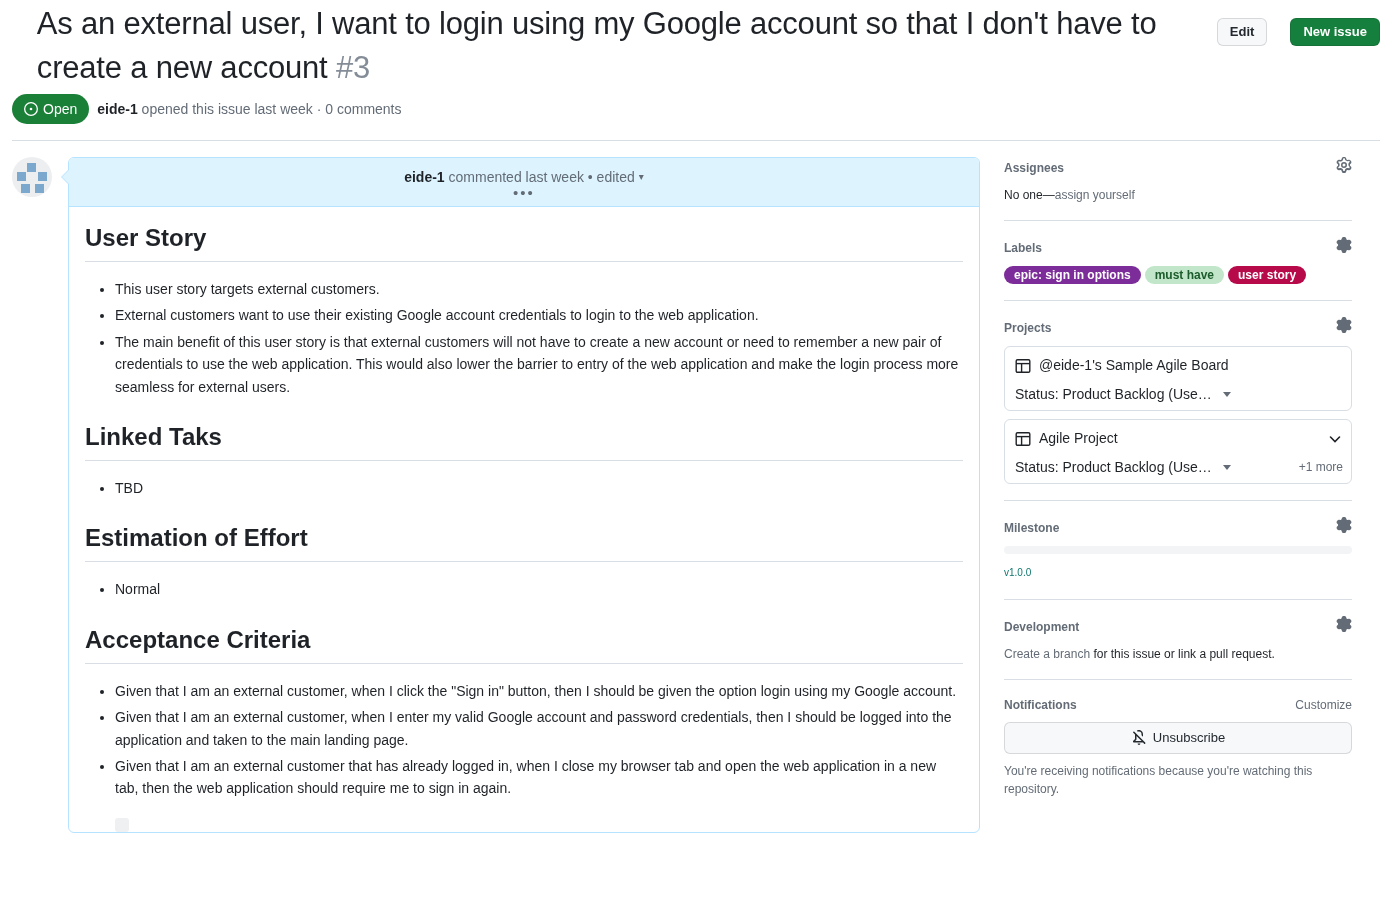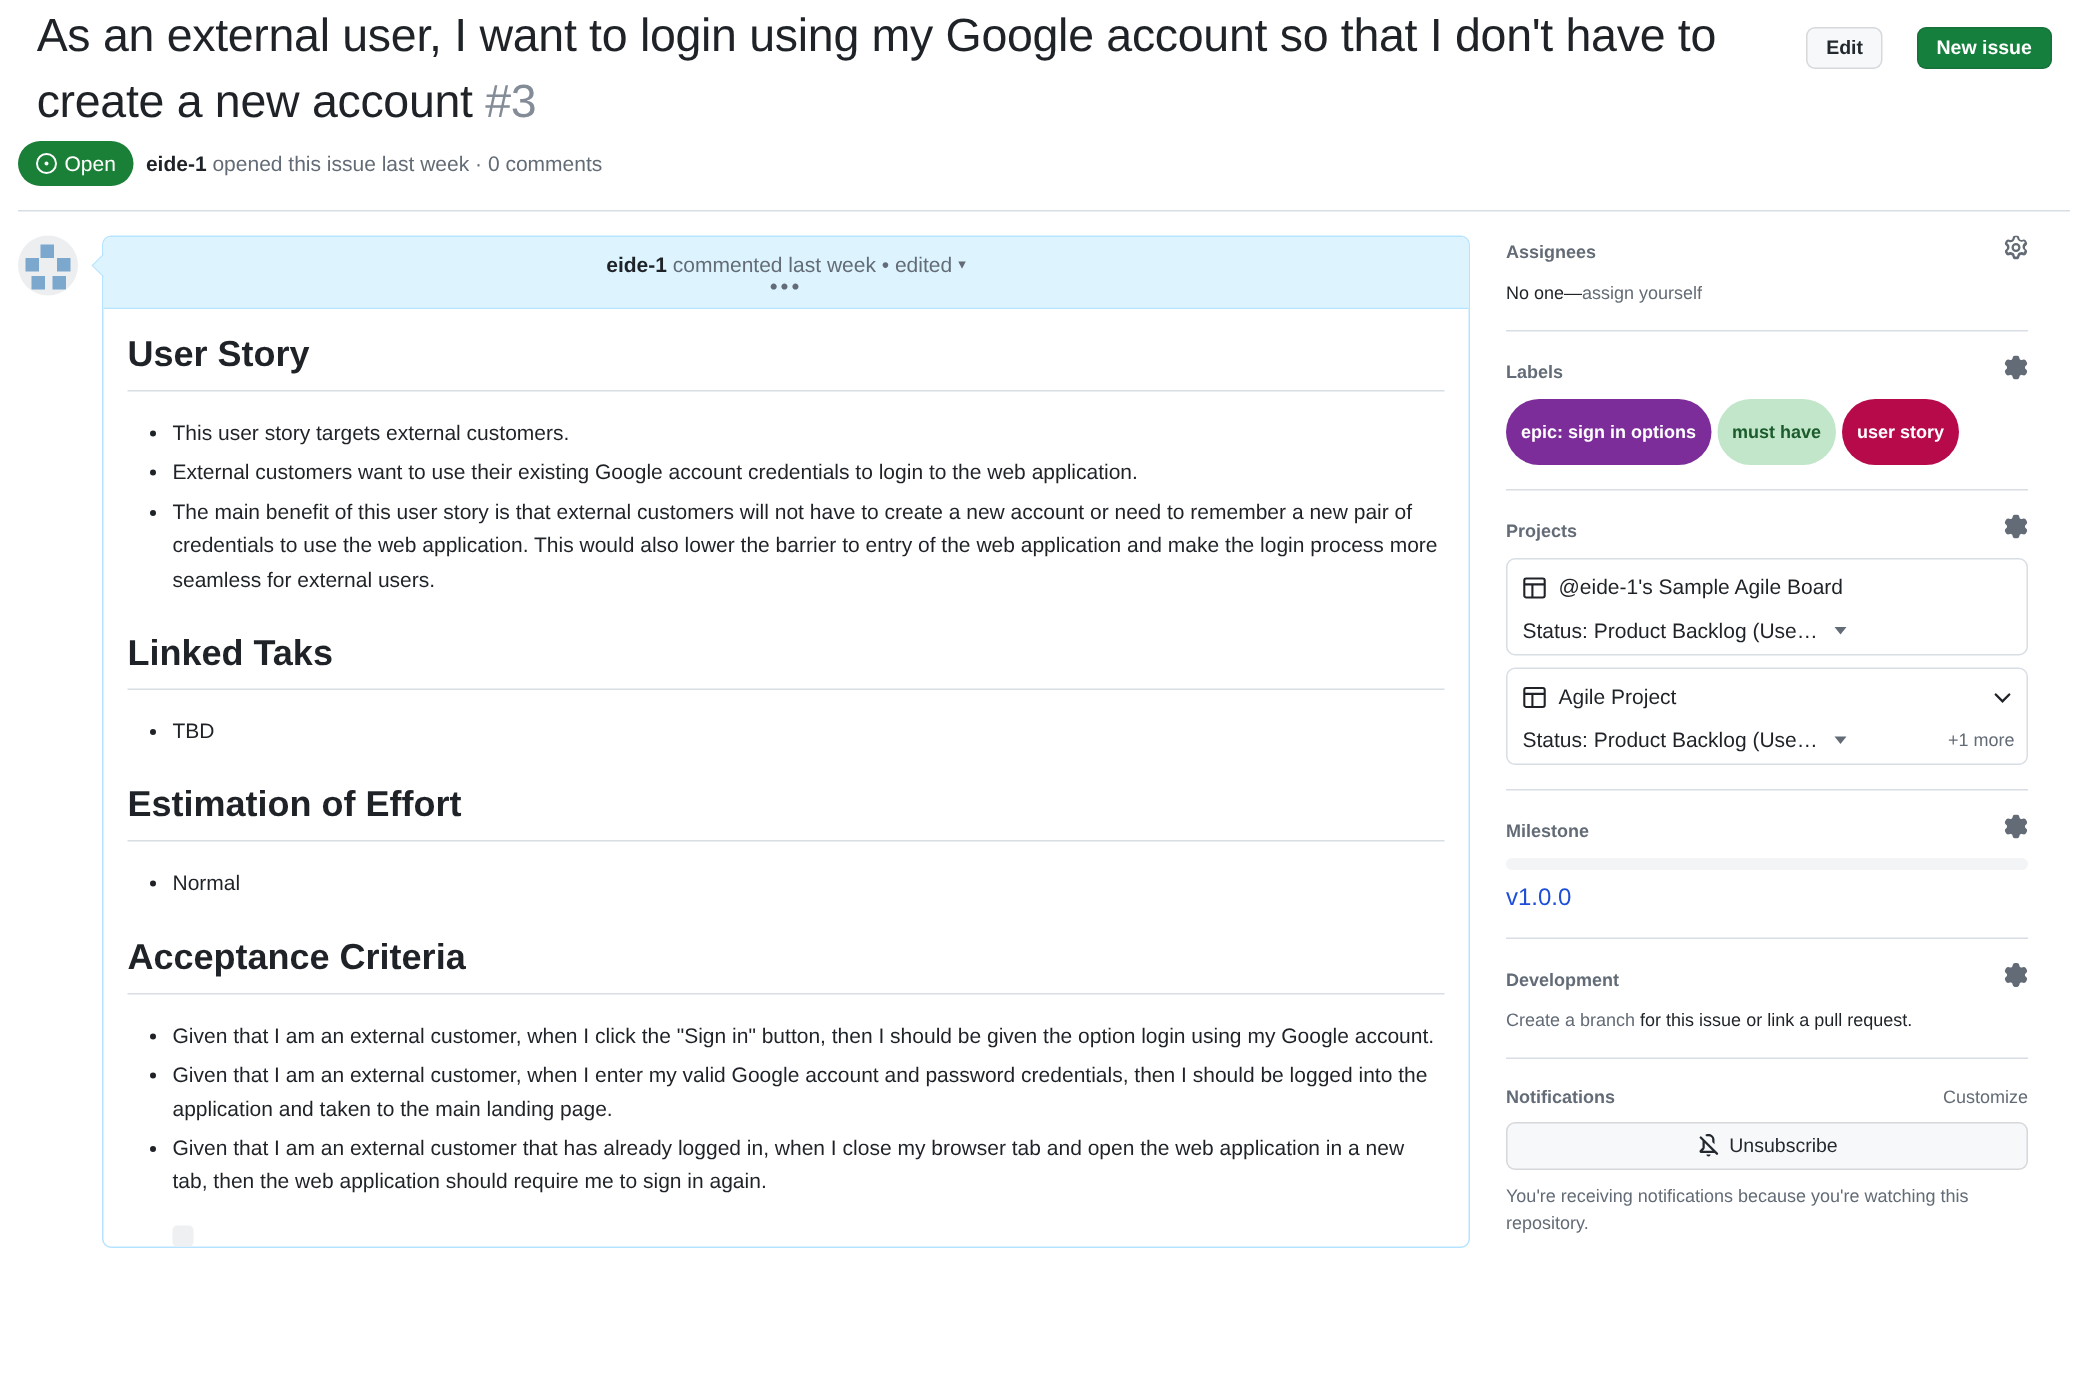--- a/index.html
+++ b/index.html
@@ -15,7 +15,7 @@
 
   
   .issue-header { padding: 0 12px; position: relative; }
-  .title-row { display: flex; align-items: flex-start; justify-content: center; }
+  .title-row { display: flex; align-items: flex-start; justify-content: flex-end; }
   .issue-title {
     font-size: 31px; line-height: 44px; font-weight: 400;
     margin: 0; padding-top: 2px; max-width: 1180px; color: #1f2328;

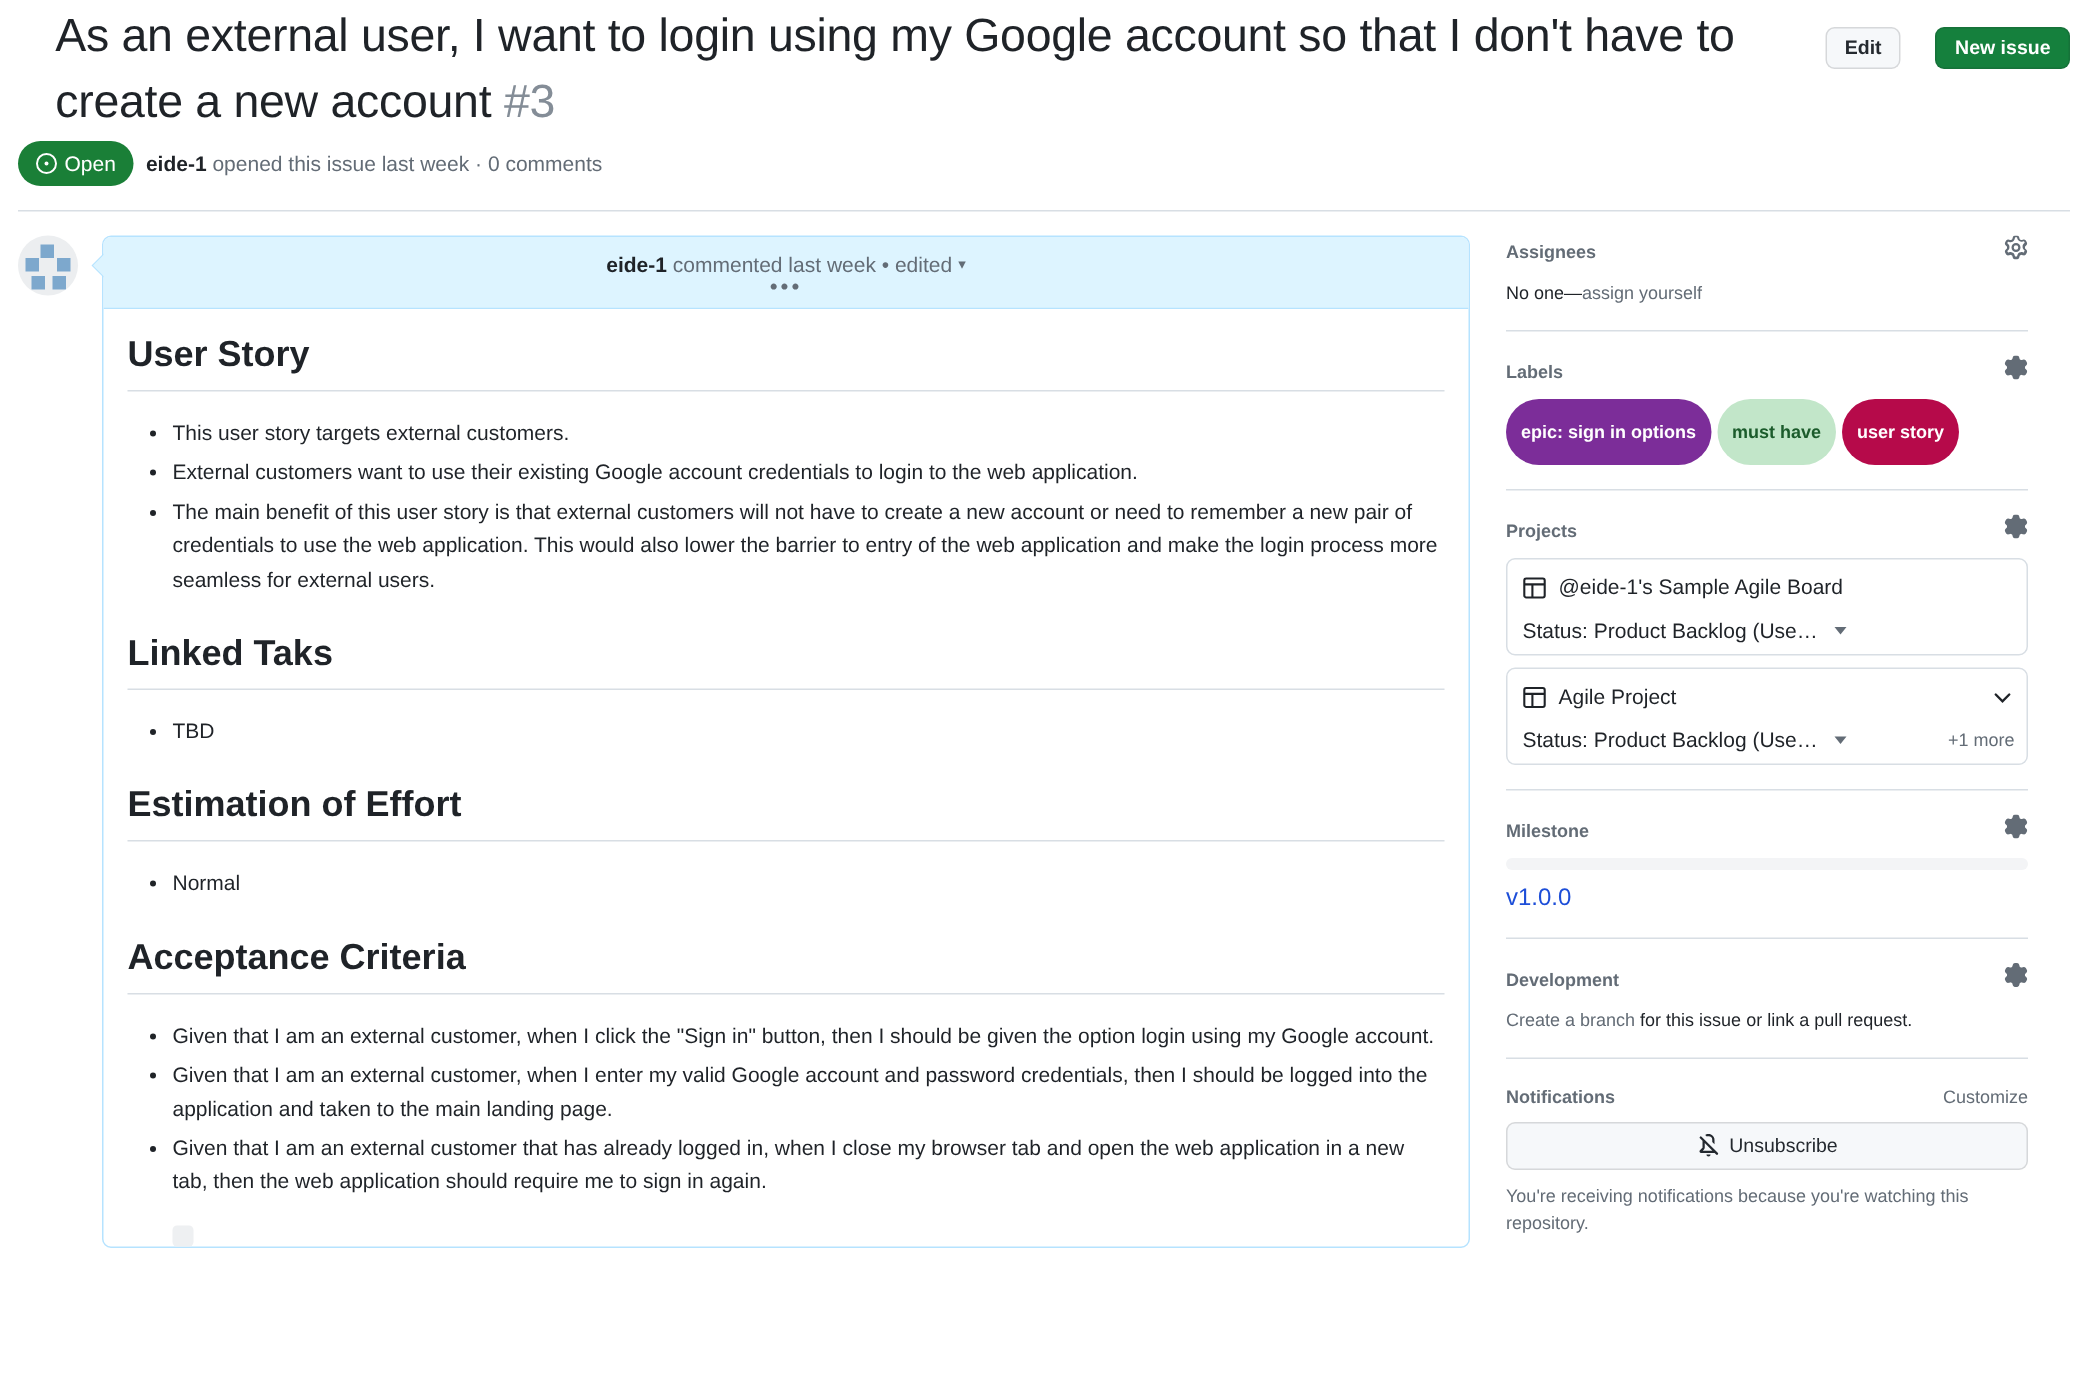--- a/index.html
+++ b/index.html
@@ -110,7 +110,7 @@
   .labels { display: flex; flex-wrap: wrap; gap: 4px; }
   .label {
     font-size: 12px; font-weight: 600; line-height: 18px;
-    padding: 13px 10px; border-radius: 2em; cursor: pointer; white-space: nowrap;
+    padding: 0 10px; border-radius: 2em; cursor: pointer; white-space: nowrap;
   }
 
   .proj-card {

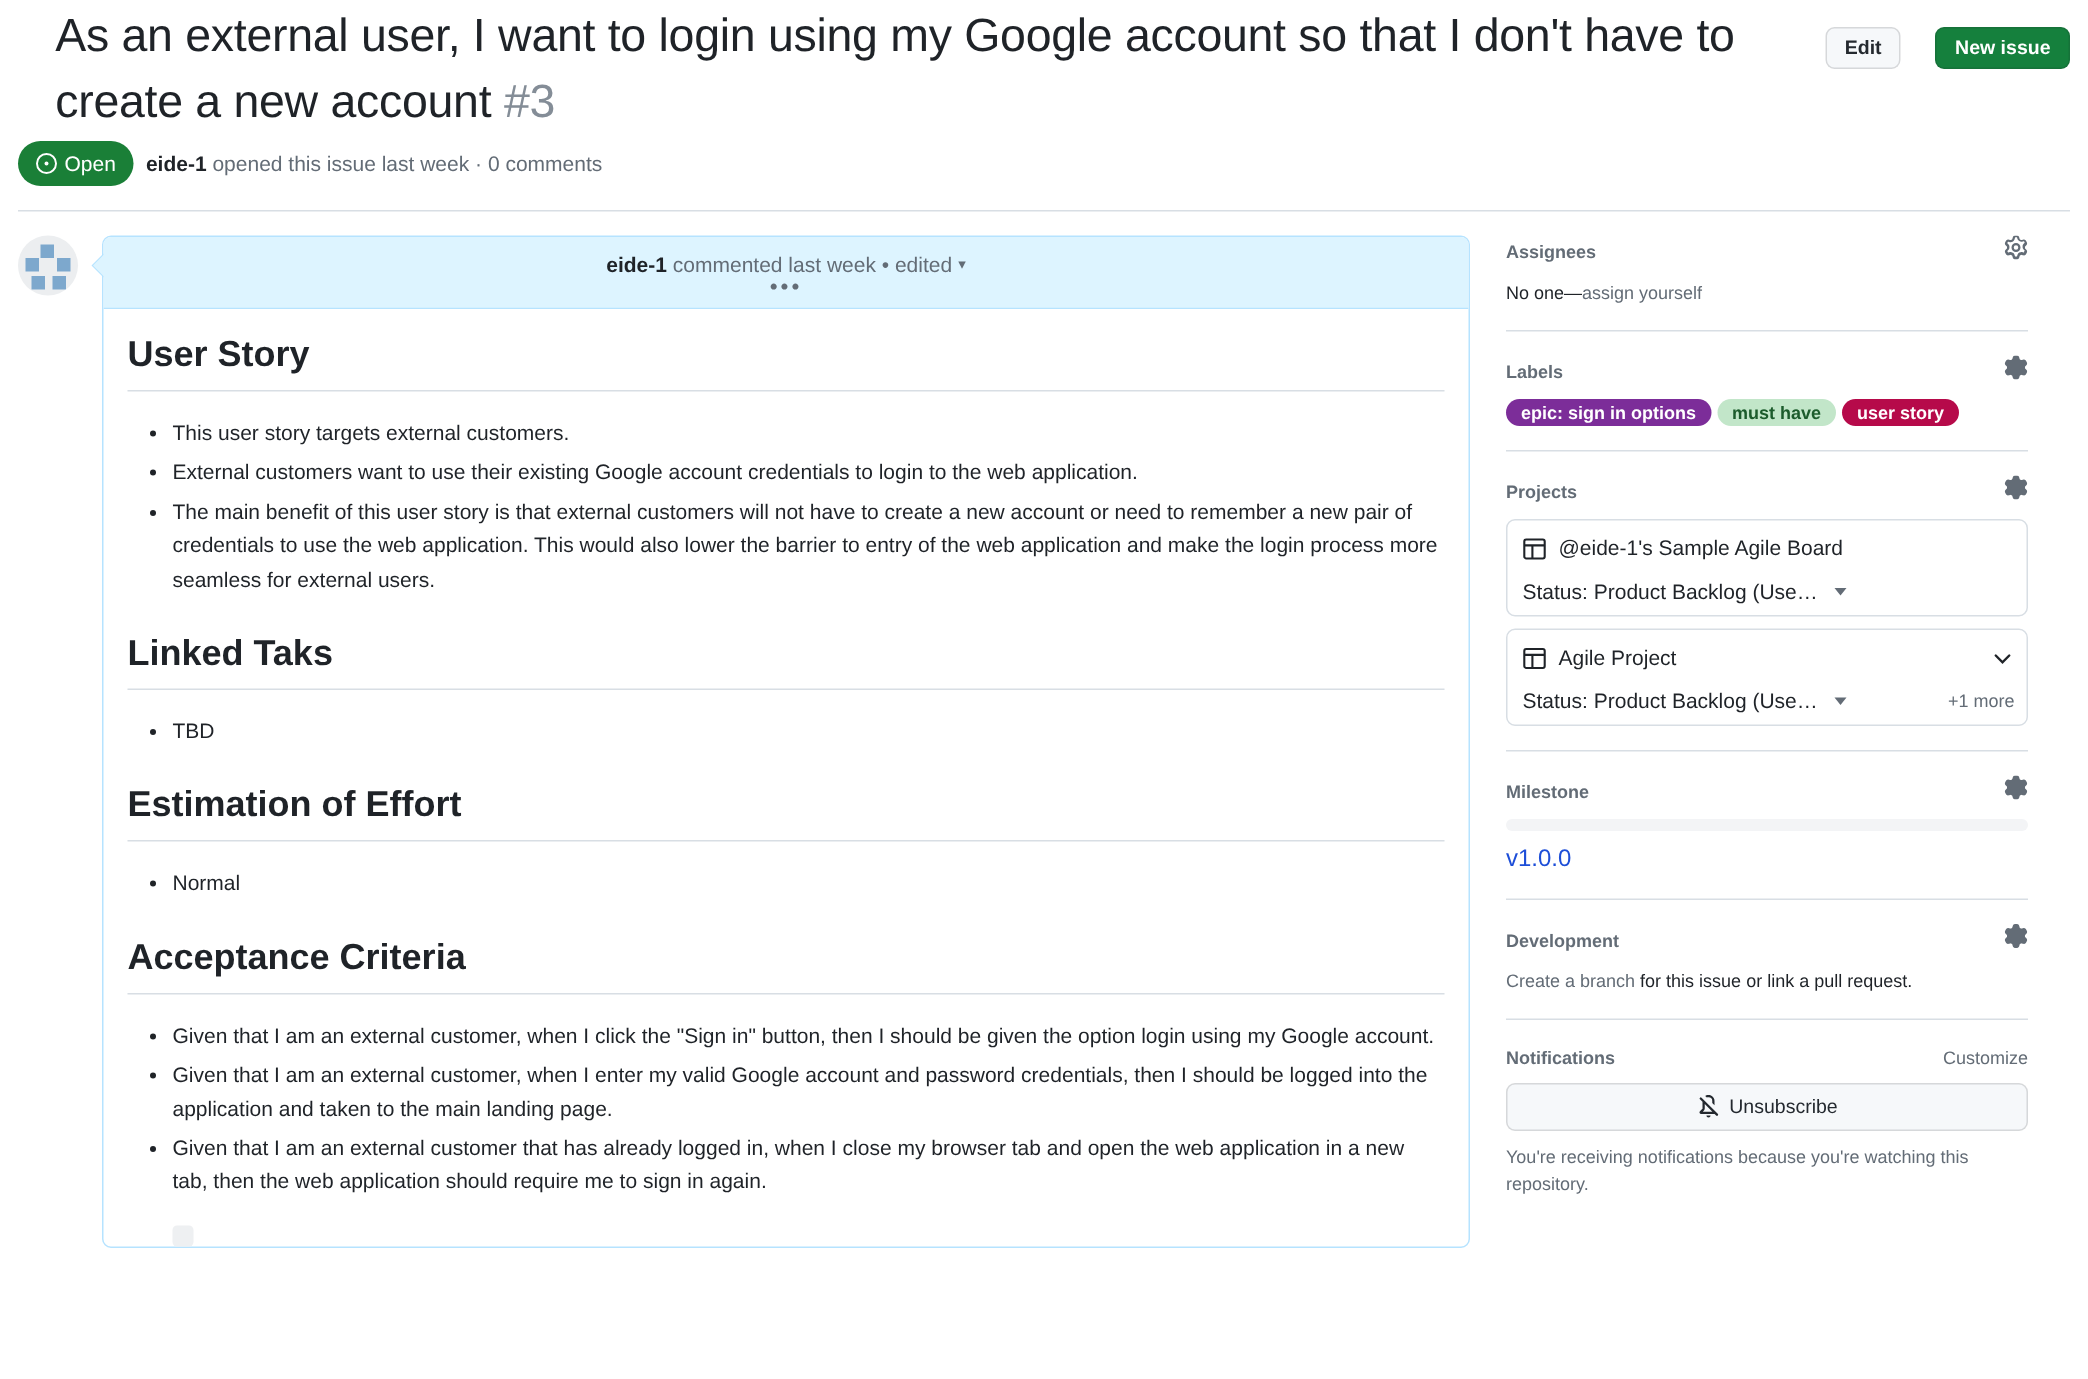--- a/index.html
+++ b/index.html
@@ -128,7 +128,7 @@
   .more-txt { font-size: 12px; color: #636c76; }
 
   .progress { height: 8px; background: #f3f4f6; border-radius: 6px; margin-bottom: 8px; }
-  .ms-name { font-size: 16px; color: #1d4ed8; line-height: 21px; }
+  .ms-name { font-size: 10px; color: #0f766e; line-height: 21px; }
 
   .btn-wide {
     display: flex; align-items: center; justify-content: center; gap: 6px;

